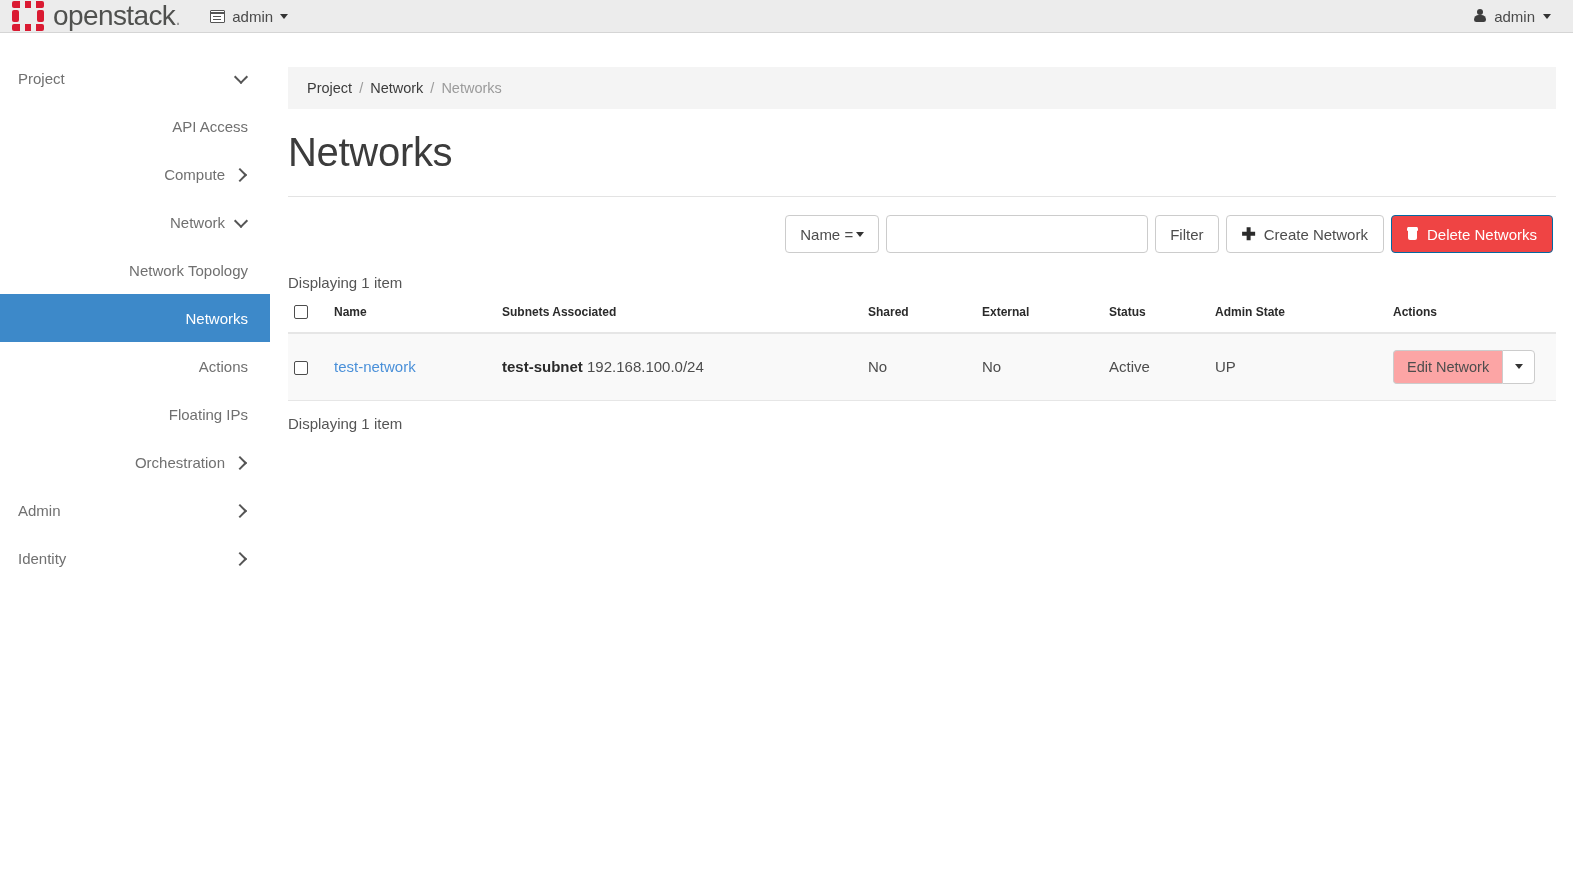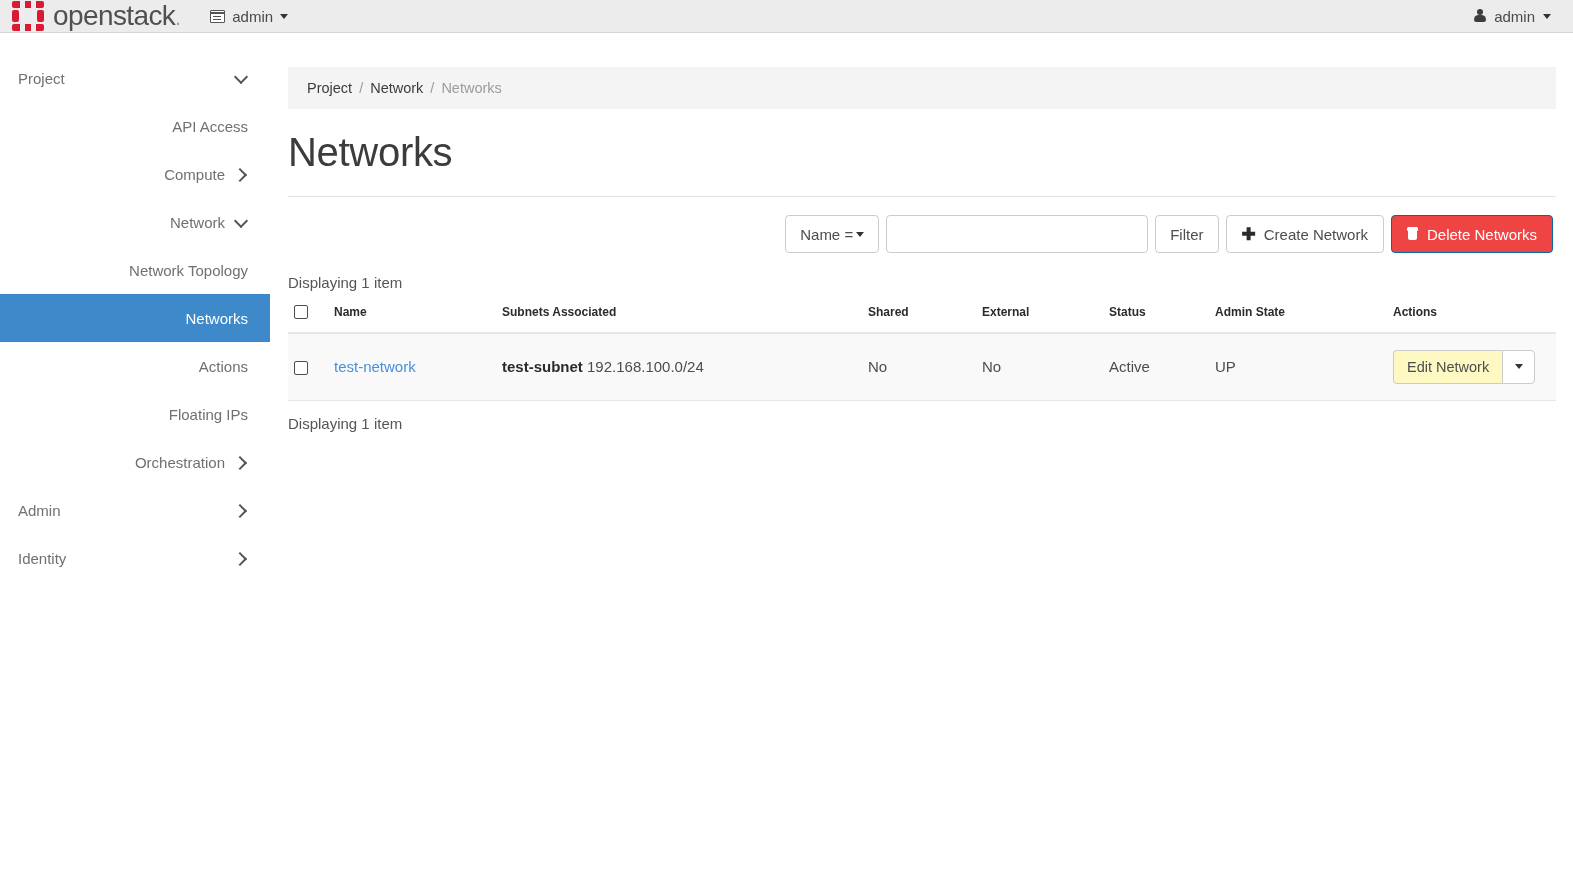--- a/index.html
+++ b/index.html
@@ -383,7 +383,7 @@
     border: 1px solid #ccc;
     border-right: none;
     border-radius: 4px 0 0 4px;
-    background: #fef9c3;
+    background: #fca5a5;
     font-family: "Liberation Sans", sans-serif;
     font-size: 14.5px;
     color: #4d4d4d;

